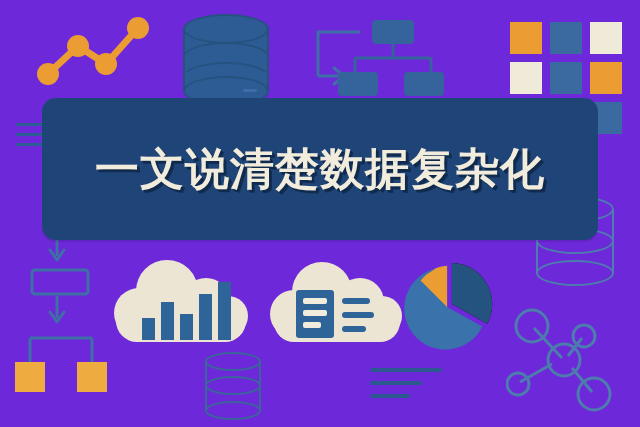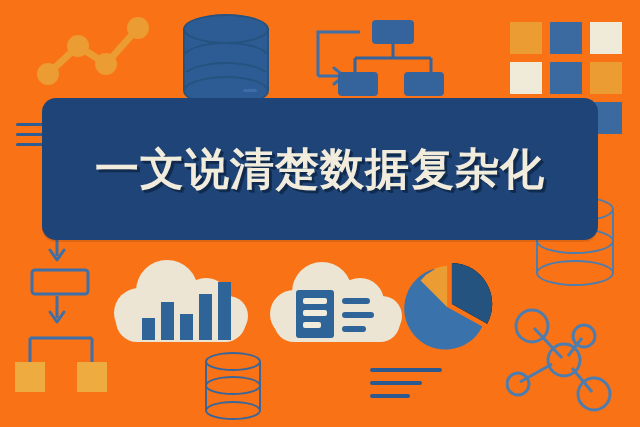--- a/index.html
+++ b/index.html
@@ -12,7 +12,7 @@
     width: 640px;
     height: 427px;
     overflow: hidden;
-    background: #f97316;
+    background: #6d28d9;
     font-family: "Liberation Sans", sans-serif;
   }
   

